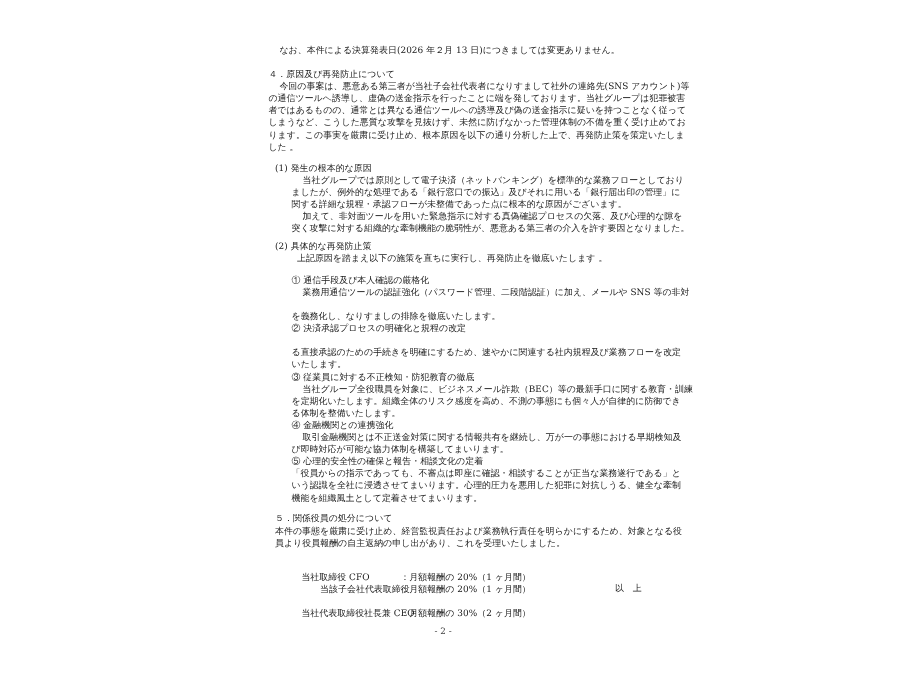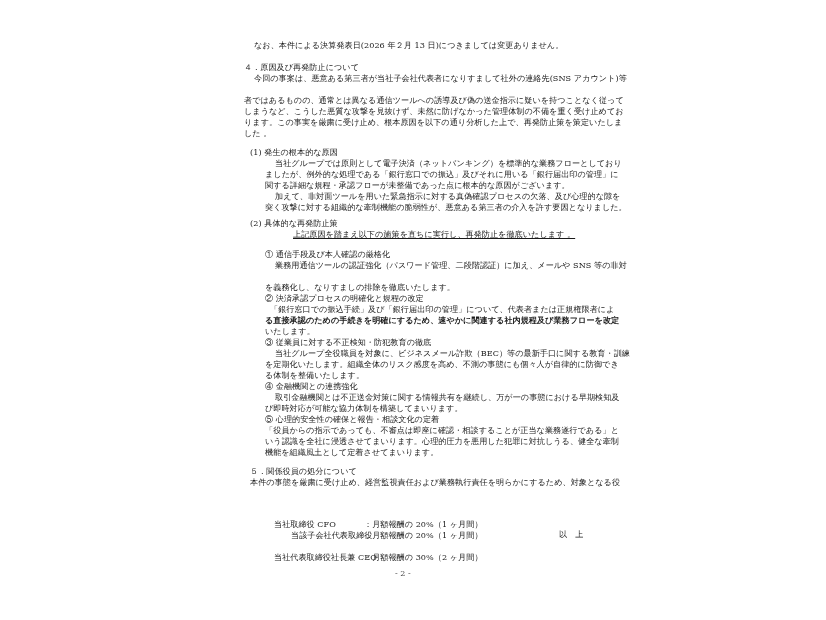--- a/index.html
+++ b/index.html
@@ -18,6 +18,7 @@
 
   <div class="ln" style="left:244px;top:62px;">４．原因及び再発防止について</div>
   <div class="ln" style="left:254px;top:73px;">今回の事案は、悪意ある第三者が当社子会社代表者になりすまして社外の連絡先(SNS アカウント)等</div>
+  <div class="ln" style="left:244px;top:84px;">の通信ツールへ誘導し、虚偽の送金指示を行ったことに端を発しております。当社グループは犯罪被害</div>
   <div class="ln" style="left:244px;top:95px;">者ではあるものの、通常とは異なる通信ツールへの誘導及び偽の送金指示に疑いを持つことなく従って</div>
   <div class="ln" style="left:244px;top:106px;">しまうなど、こうした悪質な攻撃を見抜けず、未然に防げなかった管理体制の不備を重く受け止めてお</div>
   <div class="ln" style="left:244px;top:117px;">ります。この事実を厳粛に受け止め、根本原因を以下の通り分析した上で、再発防止策を策定いたしま</div>

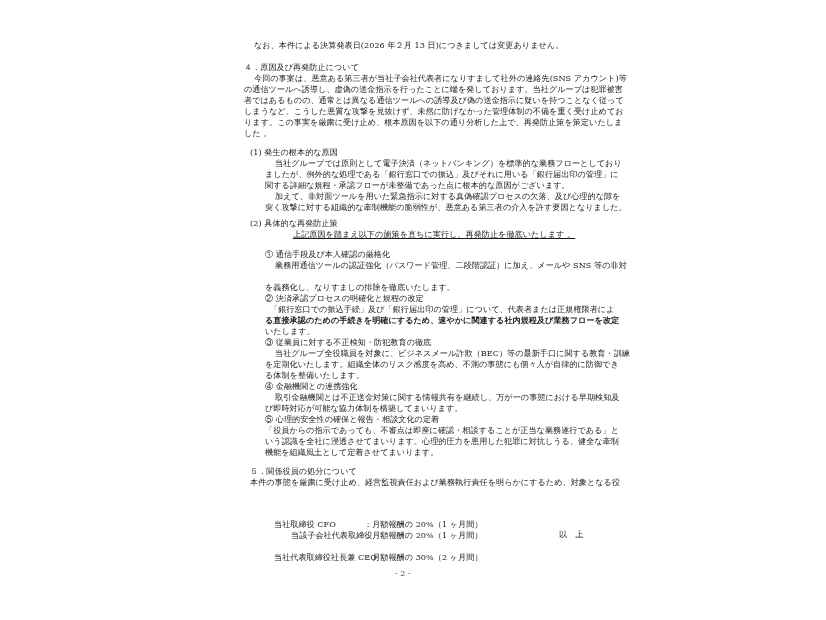--- a/index.html
+++ b/index.html
@@ -32,7 +32,7 @@
   <div class="ln" style="left:265px;top:202px;">突く攻撃に対する組織的な牽制機能の脆弱性が、悪意ある第三者の介入を許す要因となりました。</div>
 
   <div class="ln" style="left:250px;top:218px;">(2)  具体的な再発防止策</div>
-  <div class="ln" style="left:293px;top:229px;text-decoration:underline;">上記原因を踏まえ以下の施策を直ちに実行し、再発防止を徹底いたします 。</div>
+  <div class="ln" style="left:270px;top:229px;">上記原因を踏まえ以下の施策を直ちに実行し、再発防止を徹底いたします 。</div>
 
   <div class="ln" style="left:265px;top:249px;">①  通信手段及び本人確認の厳格化</div>
   <div class="ln" style="left:275px;top:260px;">業務用通信ツールの認証強化（パスワード管理、二段階認証）に加え、メールや SNS 等の非対</div>

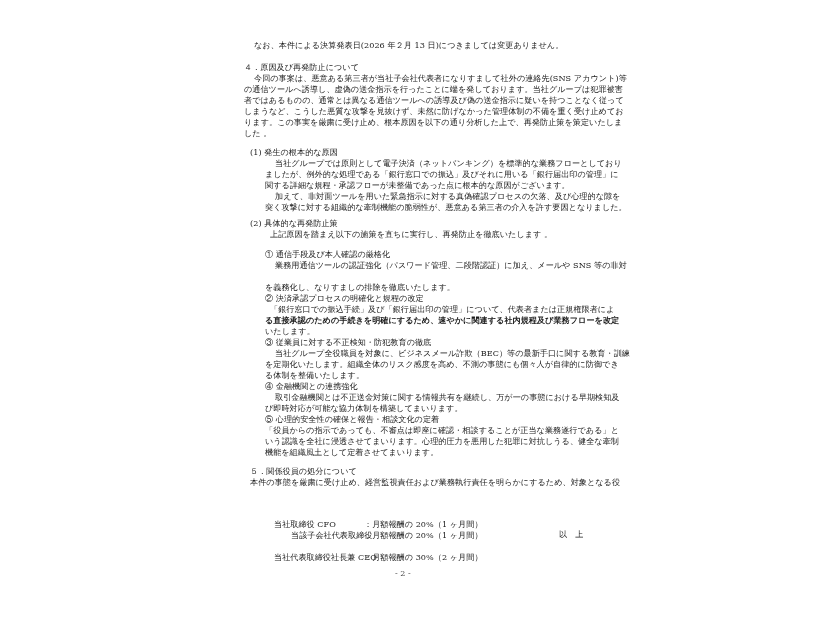--- a/index.html
+++ b/index.html
@@ -39,7 +39,6 @@
   <div class="ln" style="left:265px;top:282px;">を義務化し、なりすましの排除を徹底いたします。</div>
 
   <div class="ln" style="left:265px;top:293px;">②  決済承認プロセスの明確化と規程の改定</div>
-  <div class="ln" style="left:270px;top:304px;">「銀行窓口での振込手続」及び「銀行届出印の管理」について、代表者または正規権限者によ</div>
   <div class="ln" style="left:265px;top:315px;font-weight:bold;">る直接承認のための手続きを明確にするため、速やかに関連する社内規程及び業務フローを改定</div>
   <div class="ln" style="left:265px;top:326px;">いたします。</div>
 

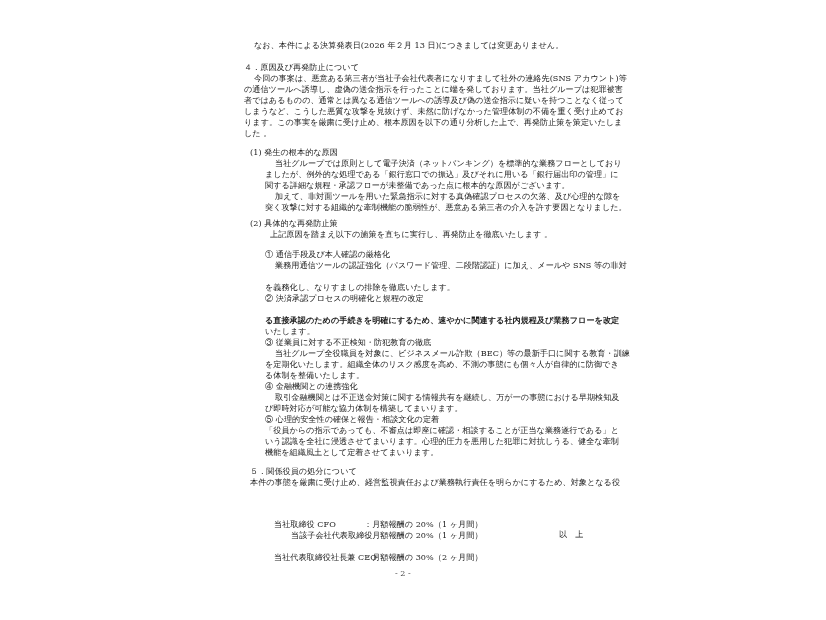--- a/index.html
+++ b/index.html
@@ -39,7 +39,7 @@
   <div class="ln" style="left:265px;top:282px;">を義務化し、なりすましの排除を徹底いたします。</div>
 
   <div class="ln" style="left:265px;top:293px;">②  決済承認プロセスの明確化と規程の改定</div>
-  <div class="ln" style="left:265px;top:315px;font-weight:bold;">る直接承認のための手続きを明確にするため、速やかに関連する社内規程及び業務フローを改定</div>
+  <div class="ln" style="left:265px;top:315px;">る直接承認のための手続きを明確にするため、速やかに関連する社内規程及び業務フローを改定</div>
   <div class="ln" style="left:265px;top:326px;">いたします。</div>
 
   <div class="ln" style="left:265px;top:337px;">③  従業員に対する不正検知・防犯教育の徹底</div>

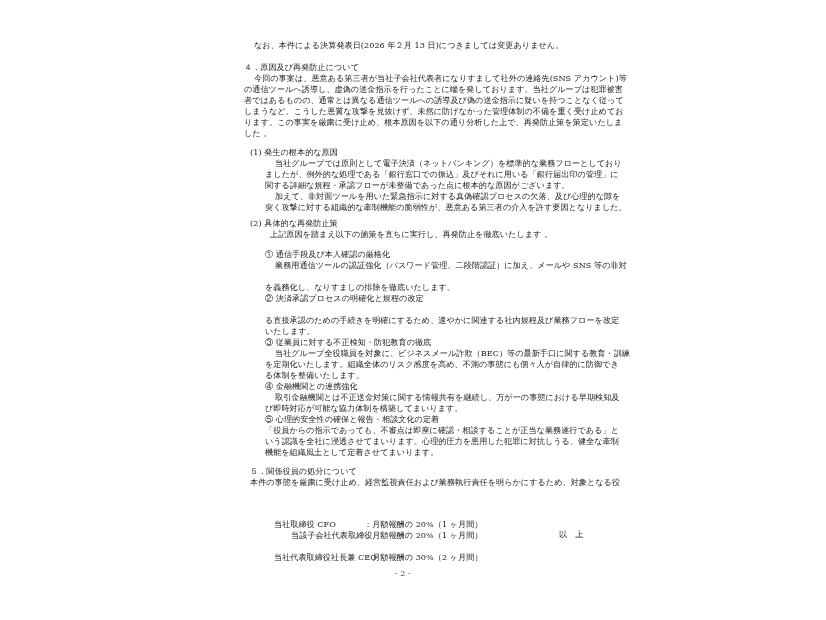--- a/index.html
+++ b/index.html
@@ -58,6 +58,7 @@
 
   <div class="ln" style="left:250px;top:466px;">５．関係役員の処分について</div>
   <div class="ln" style="left:250px;top:477px;">本件の事態を厳粛に受け止め、経営監視責任および業務執行責任を明らかにするため、対象となる役</div>
+  <div class="ln" style="left:250px;top:488px;">員より役員報酬の自主返納の申し出があり、これを受理いたしました。</div>
 
   <div class="ln" style="left:274px;top:508px;margin-top:44px;">当社代表取締役社長兼 CEO</div>
   <div class="ln" style="left:364px;top:508px;margin-top:44px;">：月額報酬の 30%（2 ヶ月間）</div>

